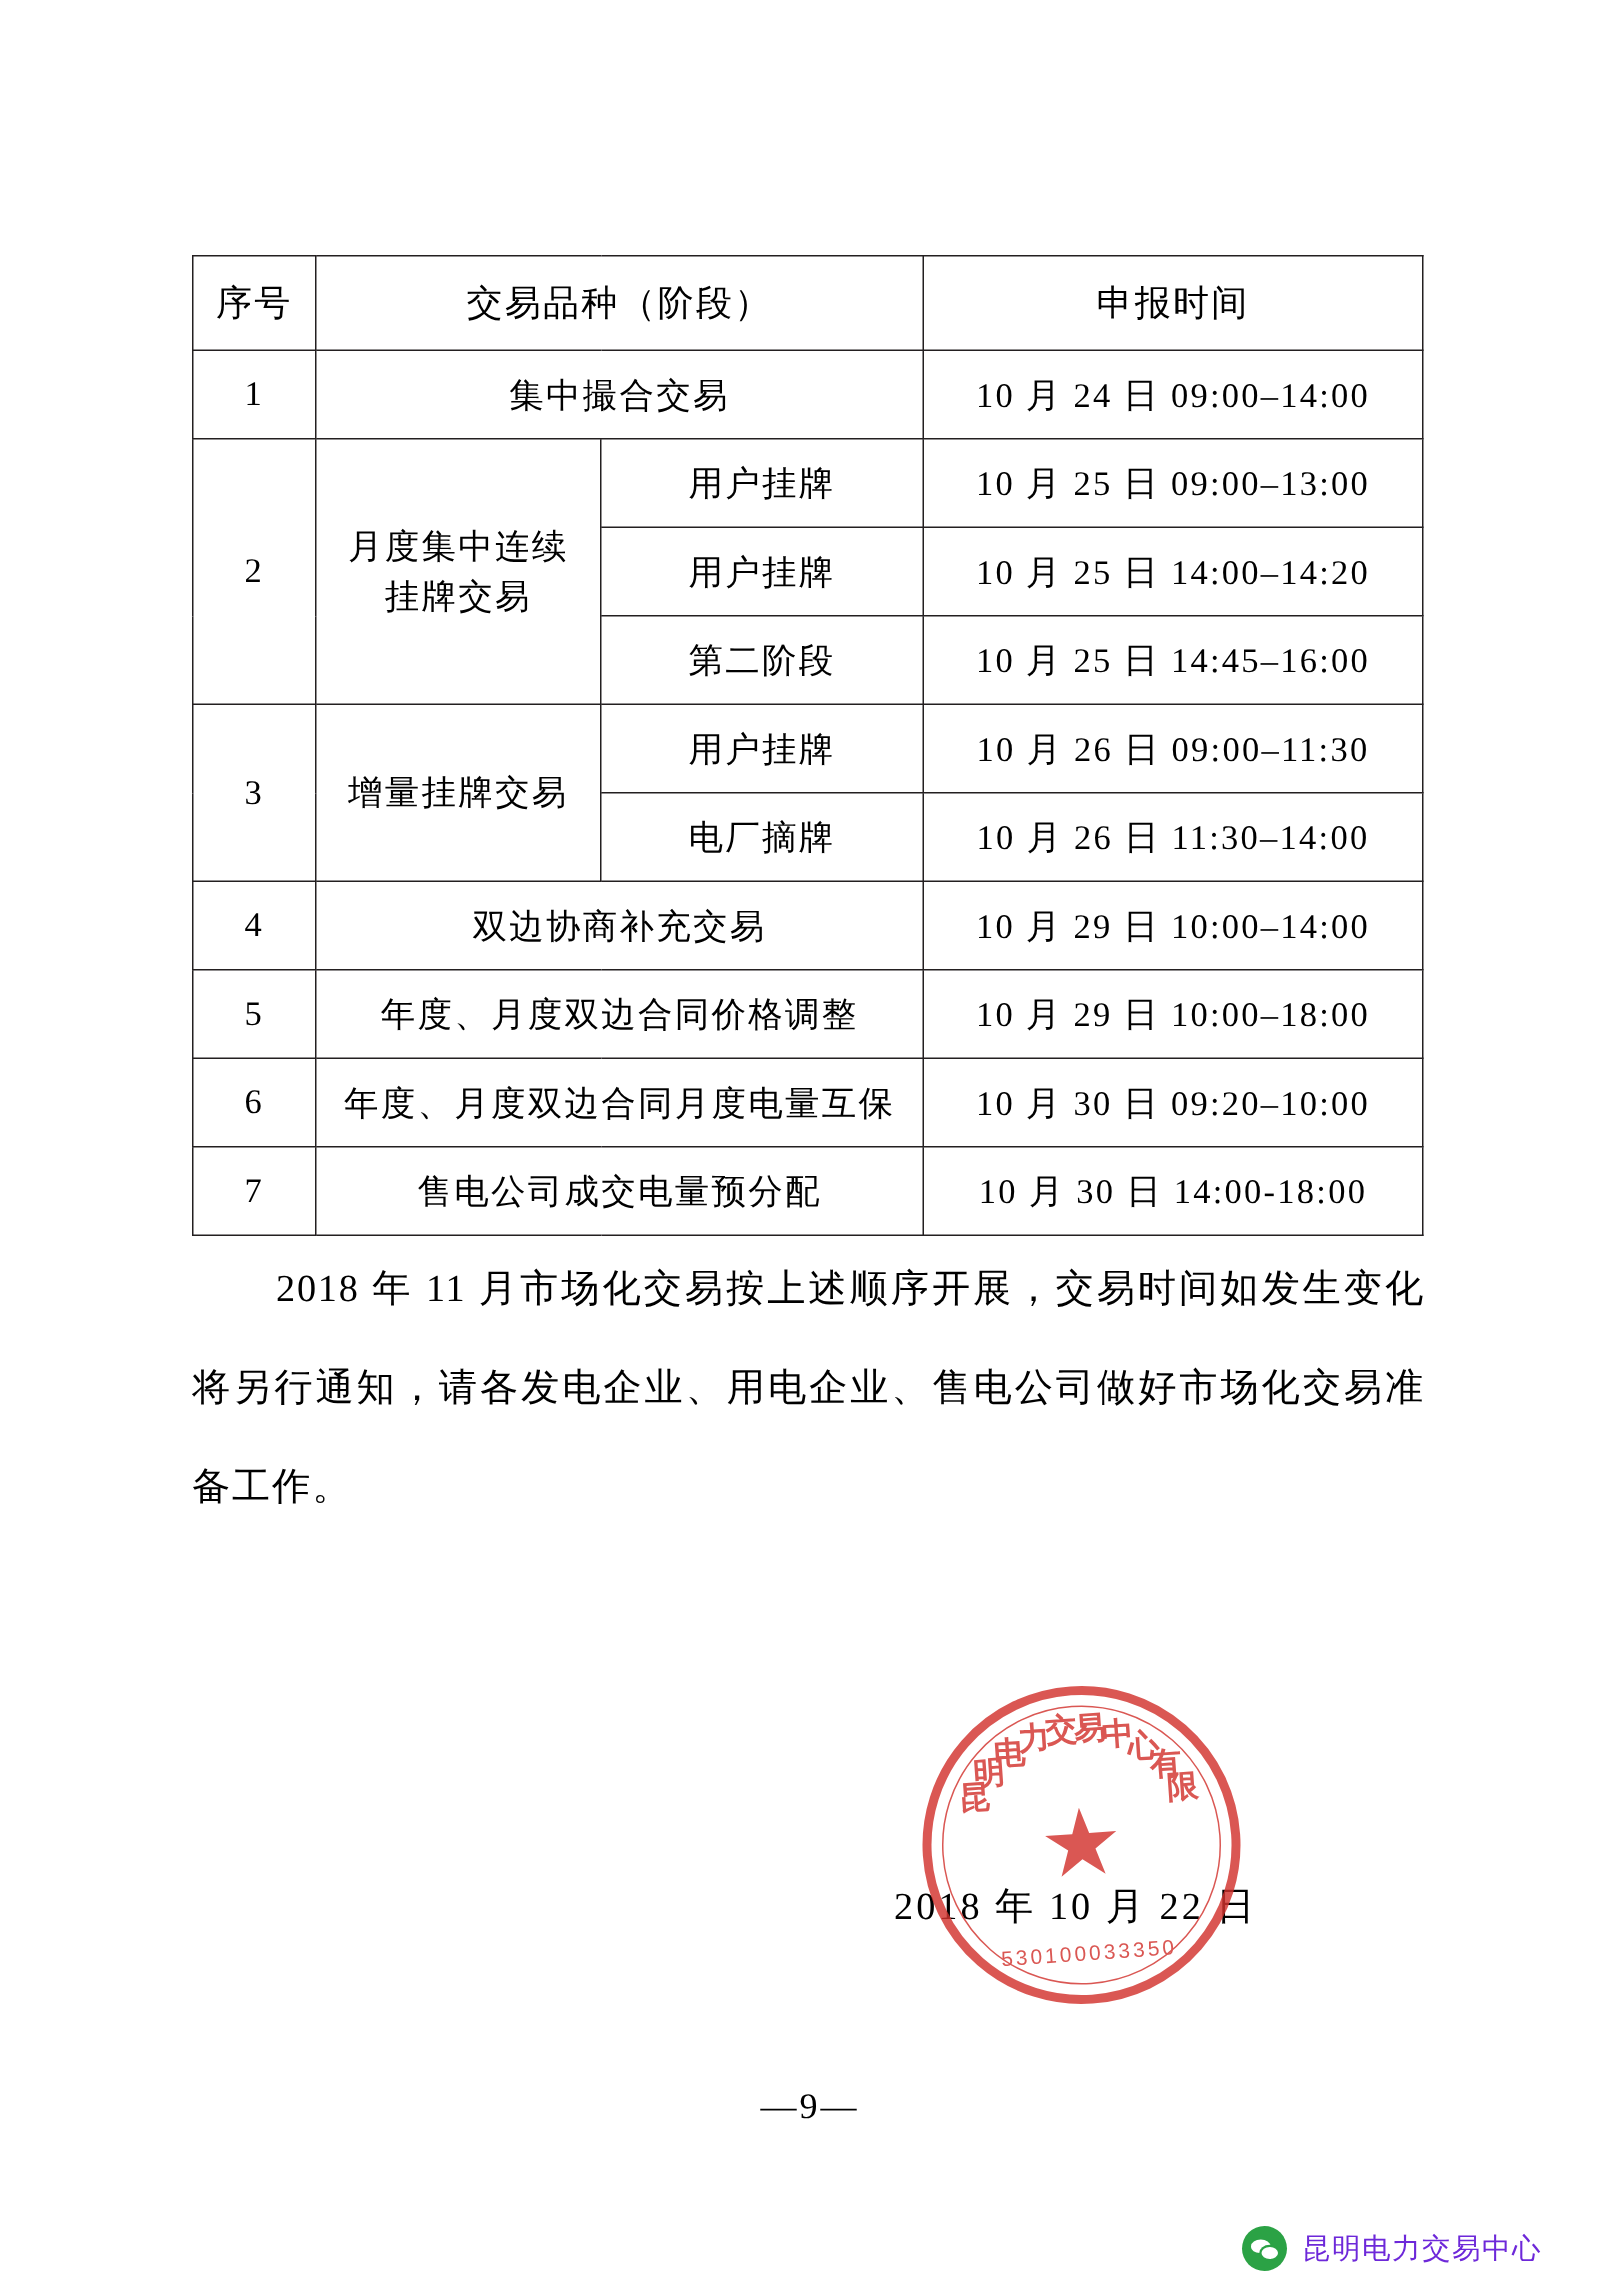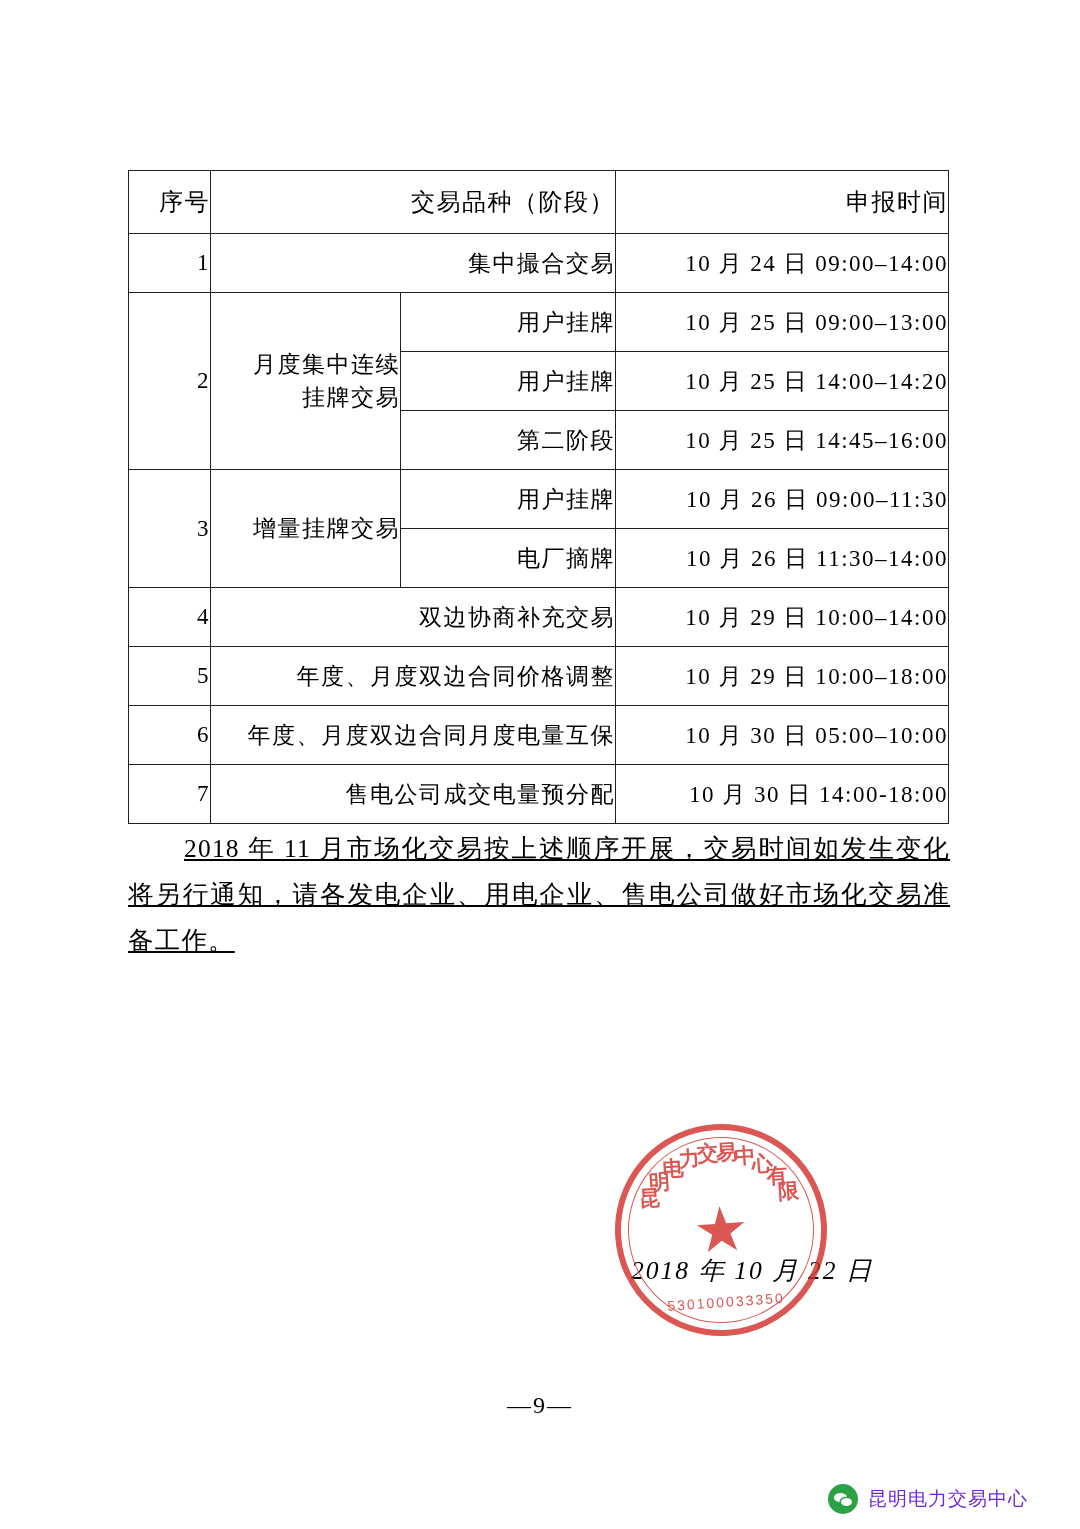--- a/index.html
+++ b/index.html
@@ -36,7 +36,7 @@
   }
   table.sched td, table.sched th {
     border: 1.5px solid #231f20;
-    text-align: right;
+    text-align: center;
     vertical-align: middle;
     font-size: 23px;
     font-family: "Liberation Serif", "DejaVu Serif", serif;

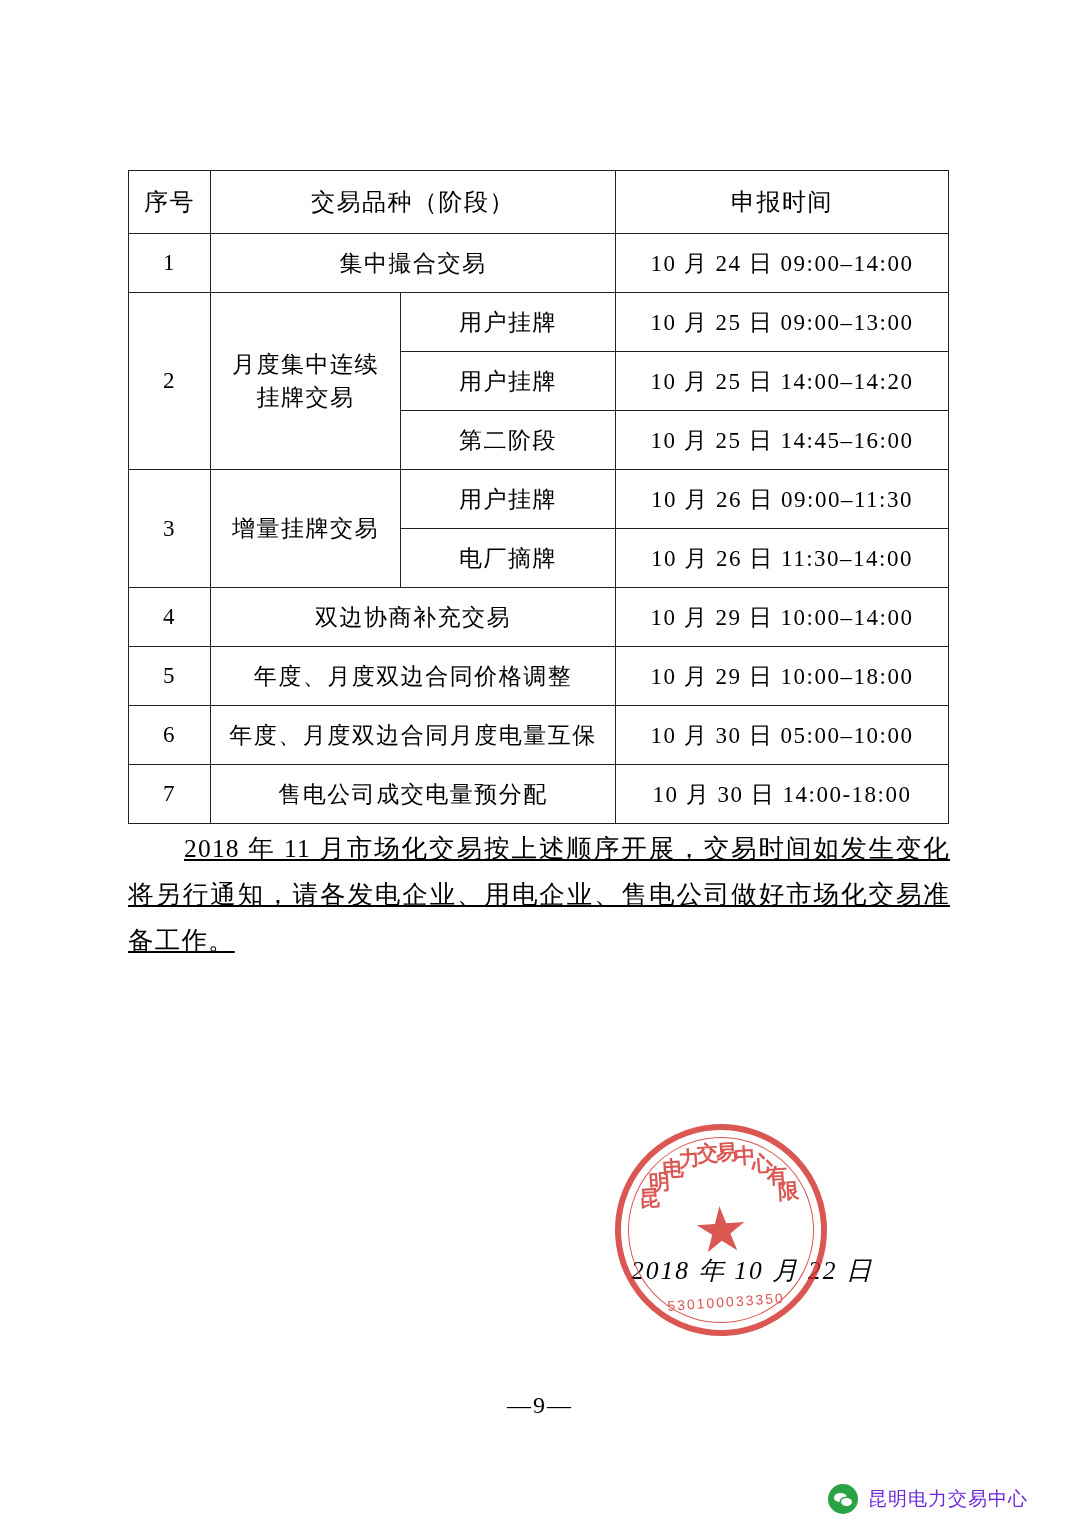--- a/index.html
+++ b/index.html
@@ -271,7 +271,7 @@
         <tr>
           <td>6</td>
           <td colspan="2" class="wide-label">年度、月度双边合同月度电量互保</td>
-          <td class="time">10 月 30 日 05:00–10:00</td>
+          <td class="time">10 月 30 日 09:20–10:00</td>
         </tr>
         <tr>
           <td>7</td>

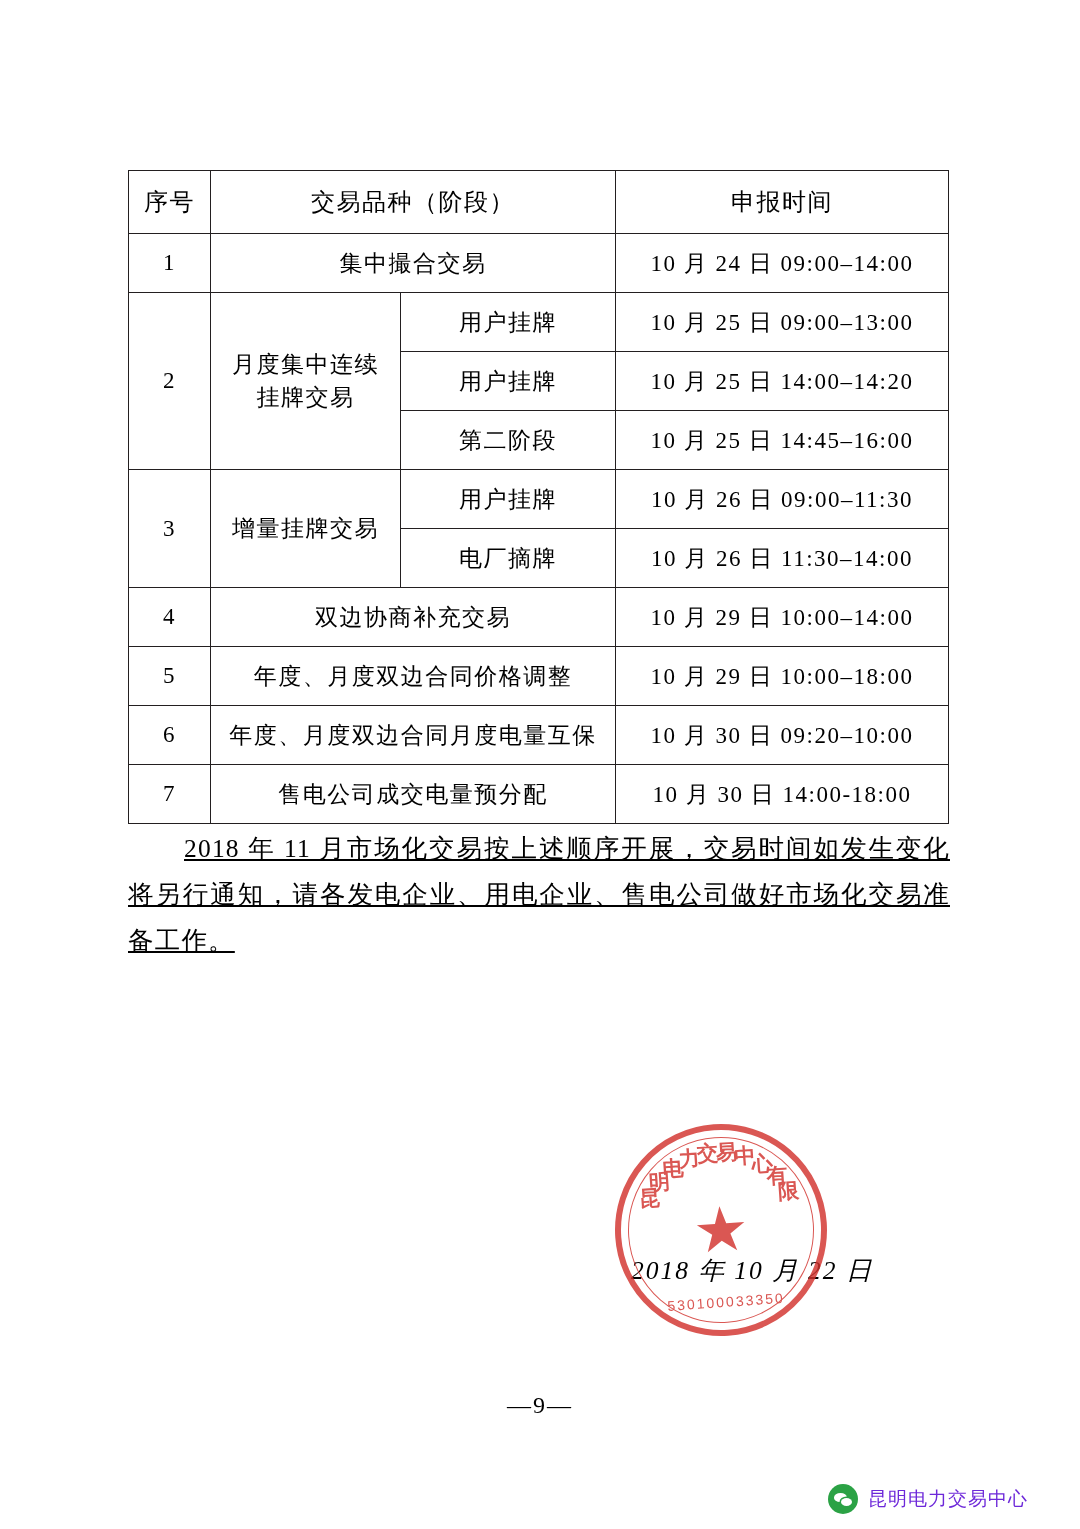--- a/index.html
+++ b/index.html
@@ -72,11 +72,10 @@
     left: 128px;
     width: 822px;
     font-size: 25.5px;
-    line-height: 46px;
+    line-height: 66px;
     letter-spacing: 1.2px;
     text-align: justify;
     text-justify: inter-ideograph;
-    text-decoration: underline;
   }
   .para .indent { display: inline-block; width: 56px; }
   #para1 { top: 826px; }

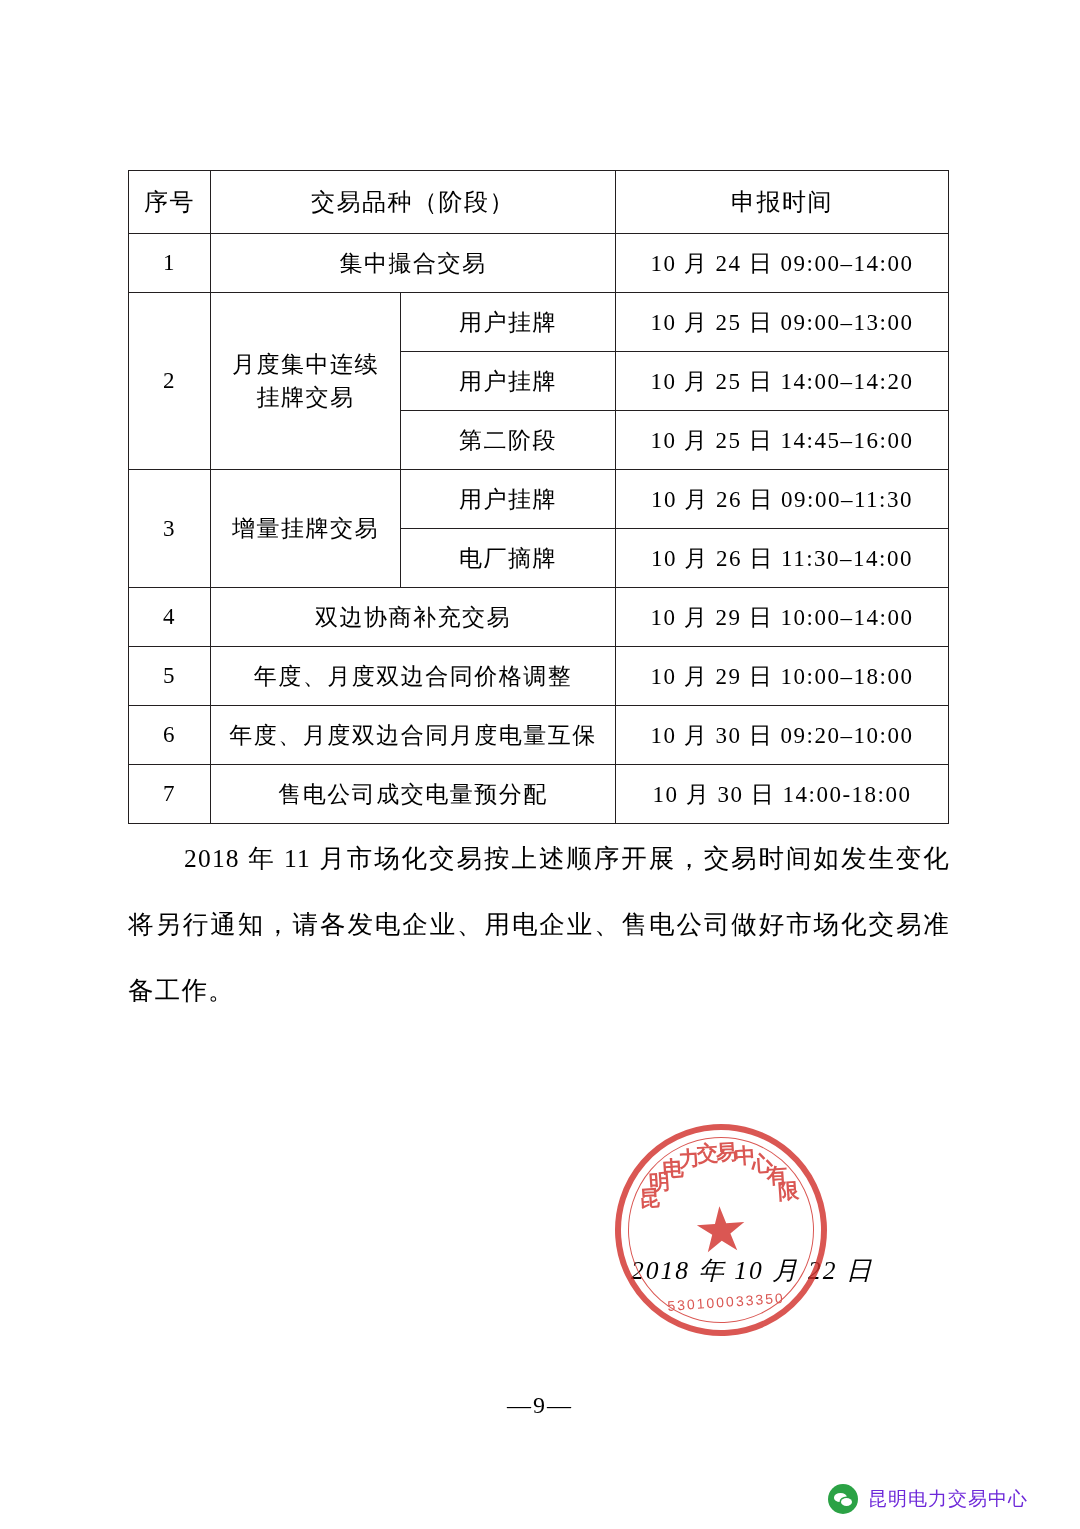--- a/index.html
+++ b/index.html
@@ -88,7 +88,7 @@
     letter-spacing: 1.5px;
   }
   #sig-org  { left: 505px; top: 1198px; }
-  #sig-date { left: 631px; top: 1253px; letter-spacing: 2px; font-style: italic; }
+  #sig-date { left: 596px; top: 1253px; letter-spacing: 2px; }
 
   
   .seal {

